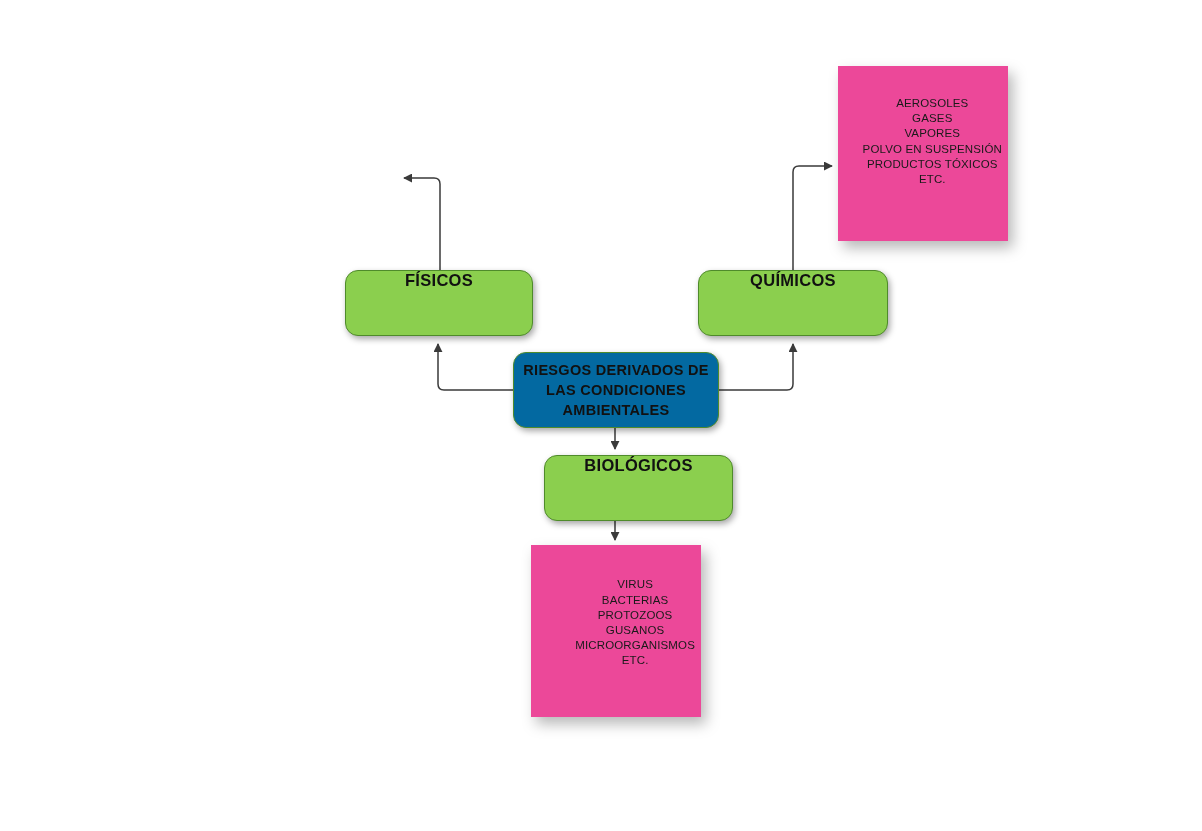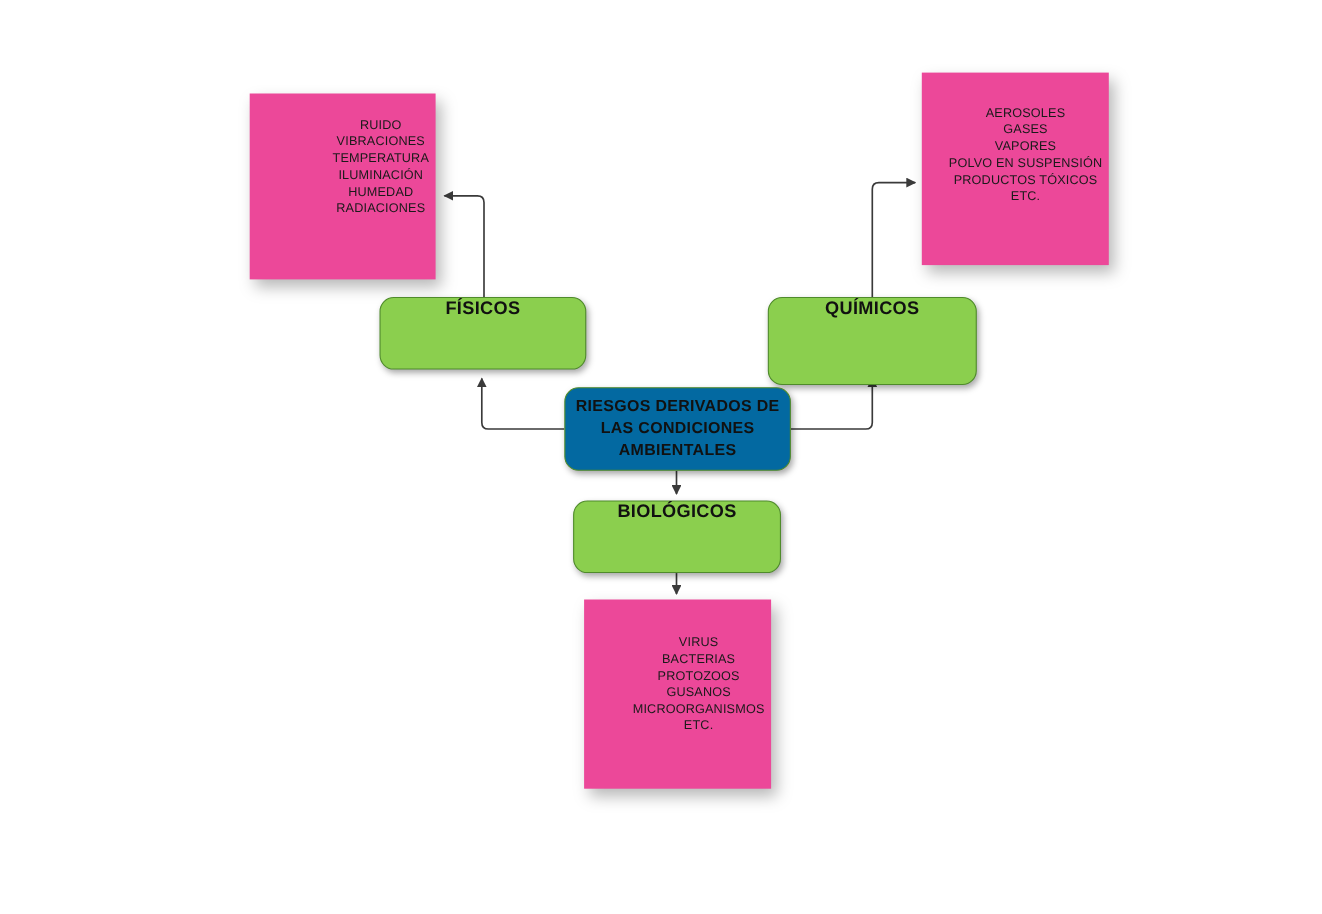--- a/index.html
+++ b/index.html
@@ -164,14 +164,6 @@
     <path d="M 615 521 L 615 540" fill="none" stroke="#3a3a3a" stroke-width="1.5" marker-end="url(#arrowhead)"></path>
   </svg>
 
-  <div class="sticky" id="sticky-fisicos">
-    <div class="sticky-text">RUIDO
-VIBRACIONES
-TEMPERATURA
-ILUMINACIÓN
-HUMEDAD
-RADIACIONES</div>
-  </div>
 
   <div class="sticky" id="sticky-quimicos">
     <div class="sticky-text">AEROSOLES

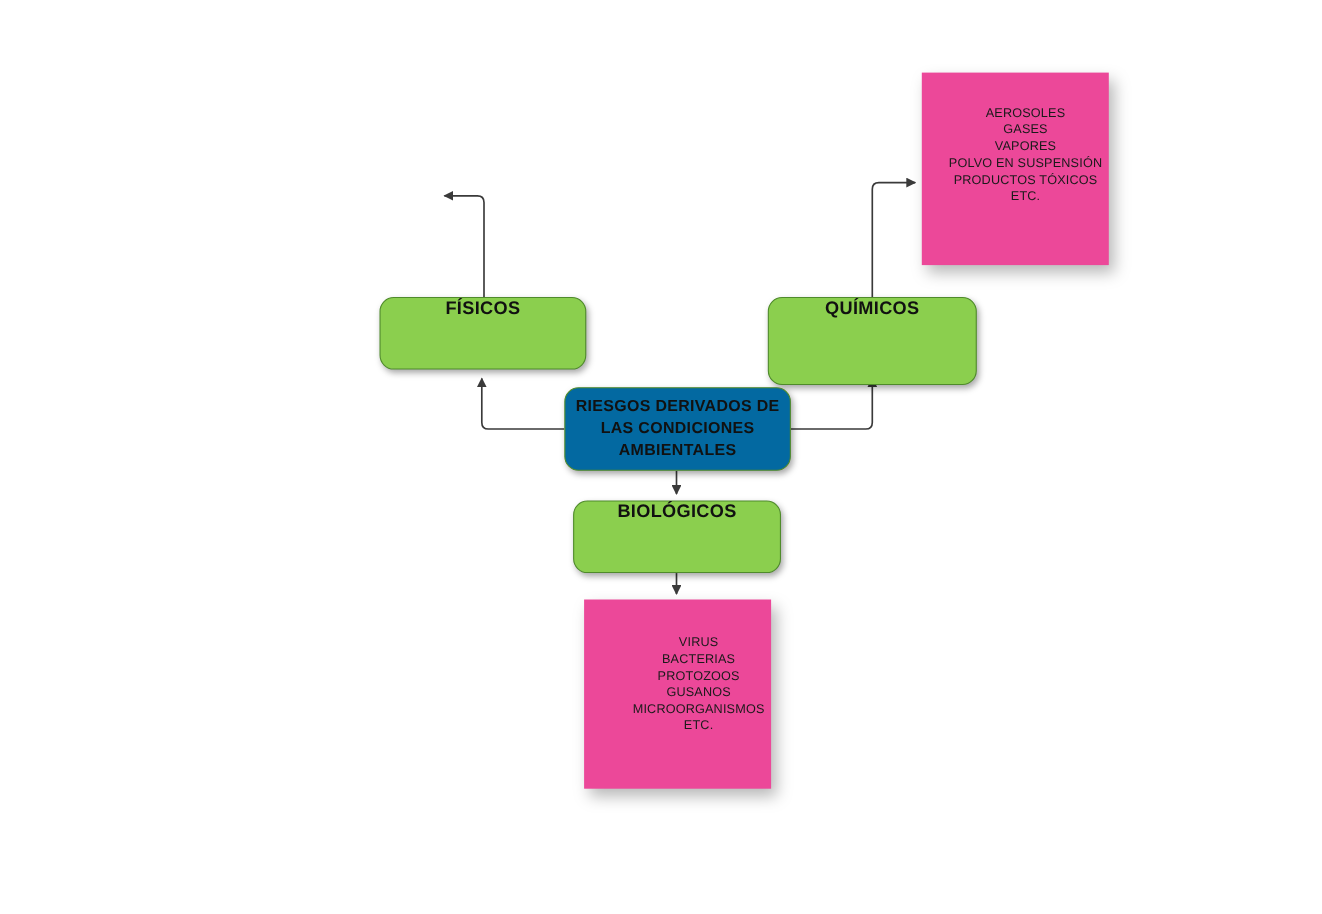--- a/index.html
+++ b/index.html
@@ -107,7 +107,7 @@
     left: 698px;
     top: 270px;
     width: 190px;
-    height: 80px;
+    height: 66px;
   }
   #node-biologicos {
     left: 521px;

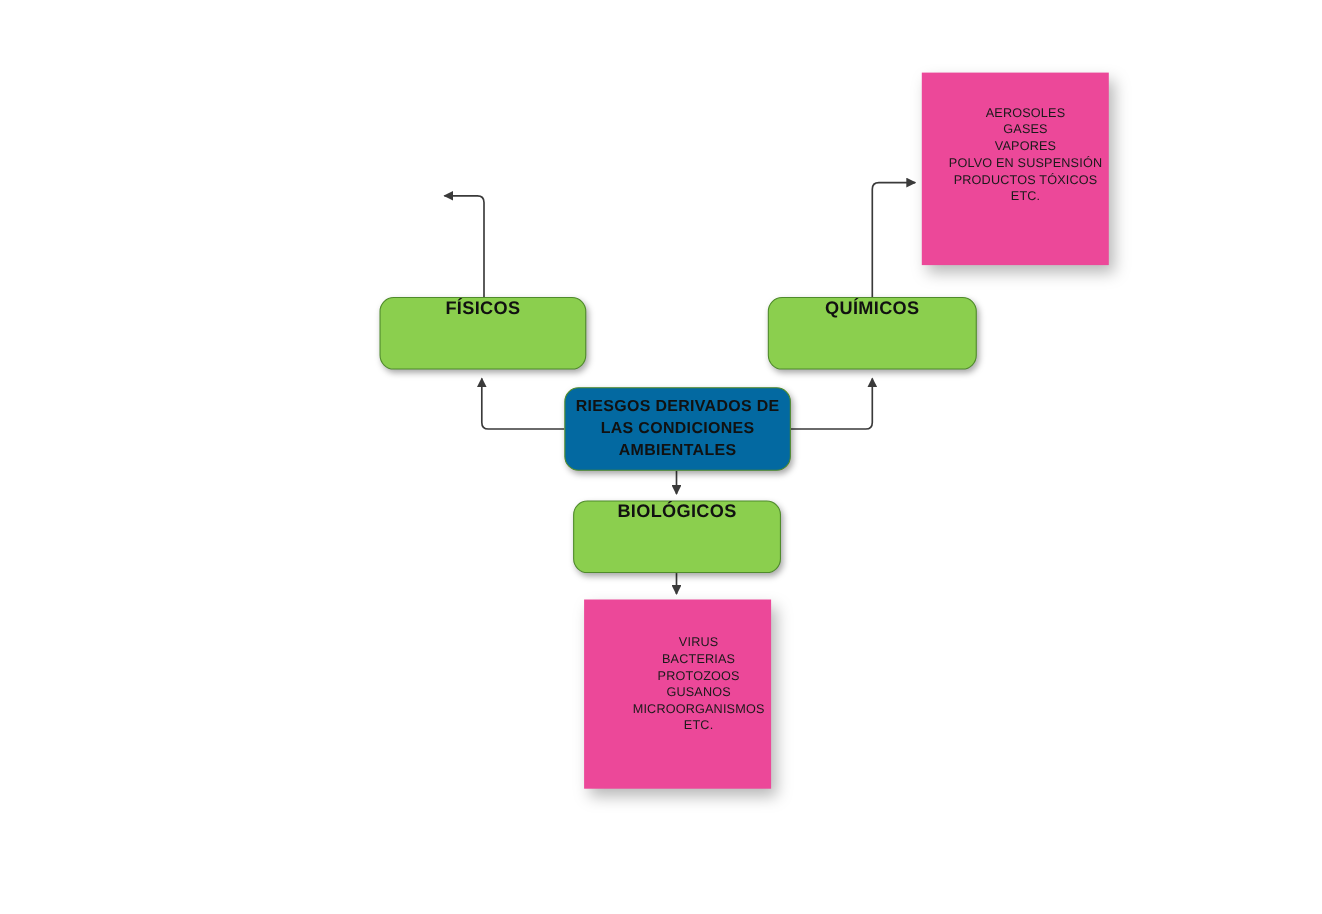--- a/index.html
+++ b/index.html
@@ -110,7 +110,7 @@
     height: 66px;
   }
   #node-biologicos {
-    left: 521px;
+    left: 544px;
     top: 455px;
     width: 189px;
     height: 66px;

